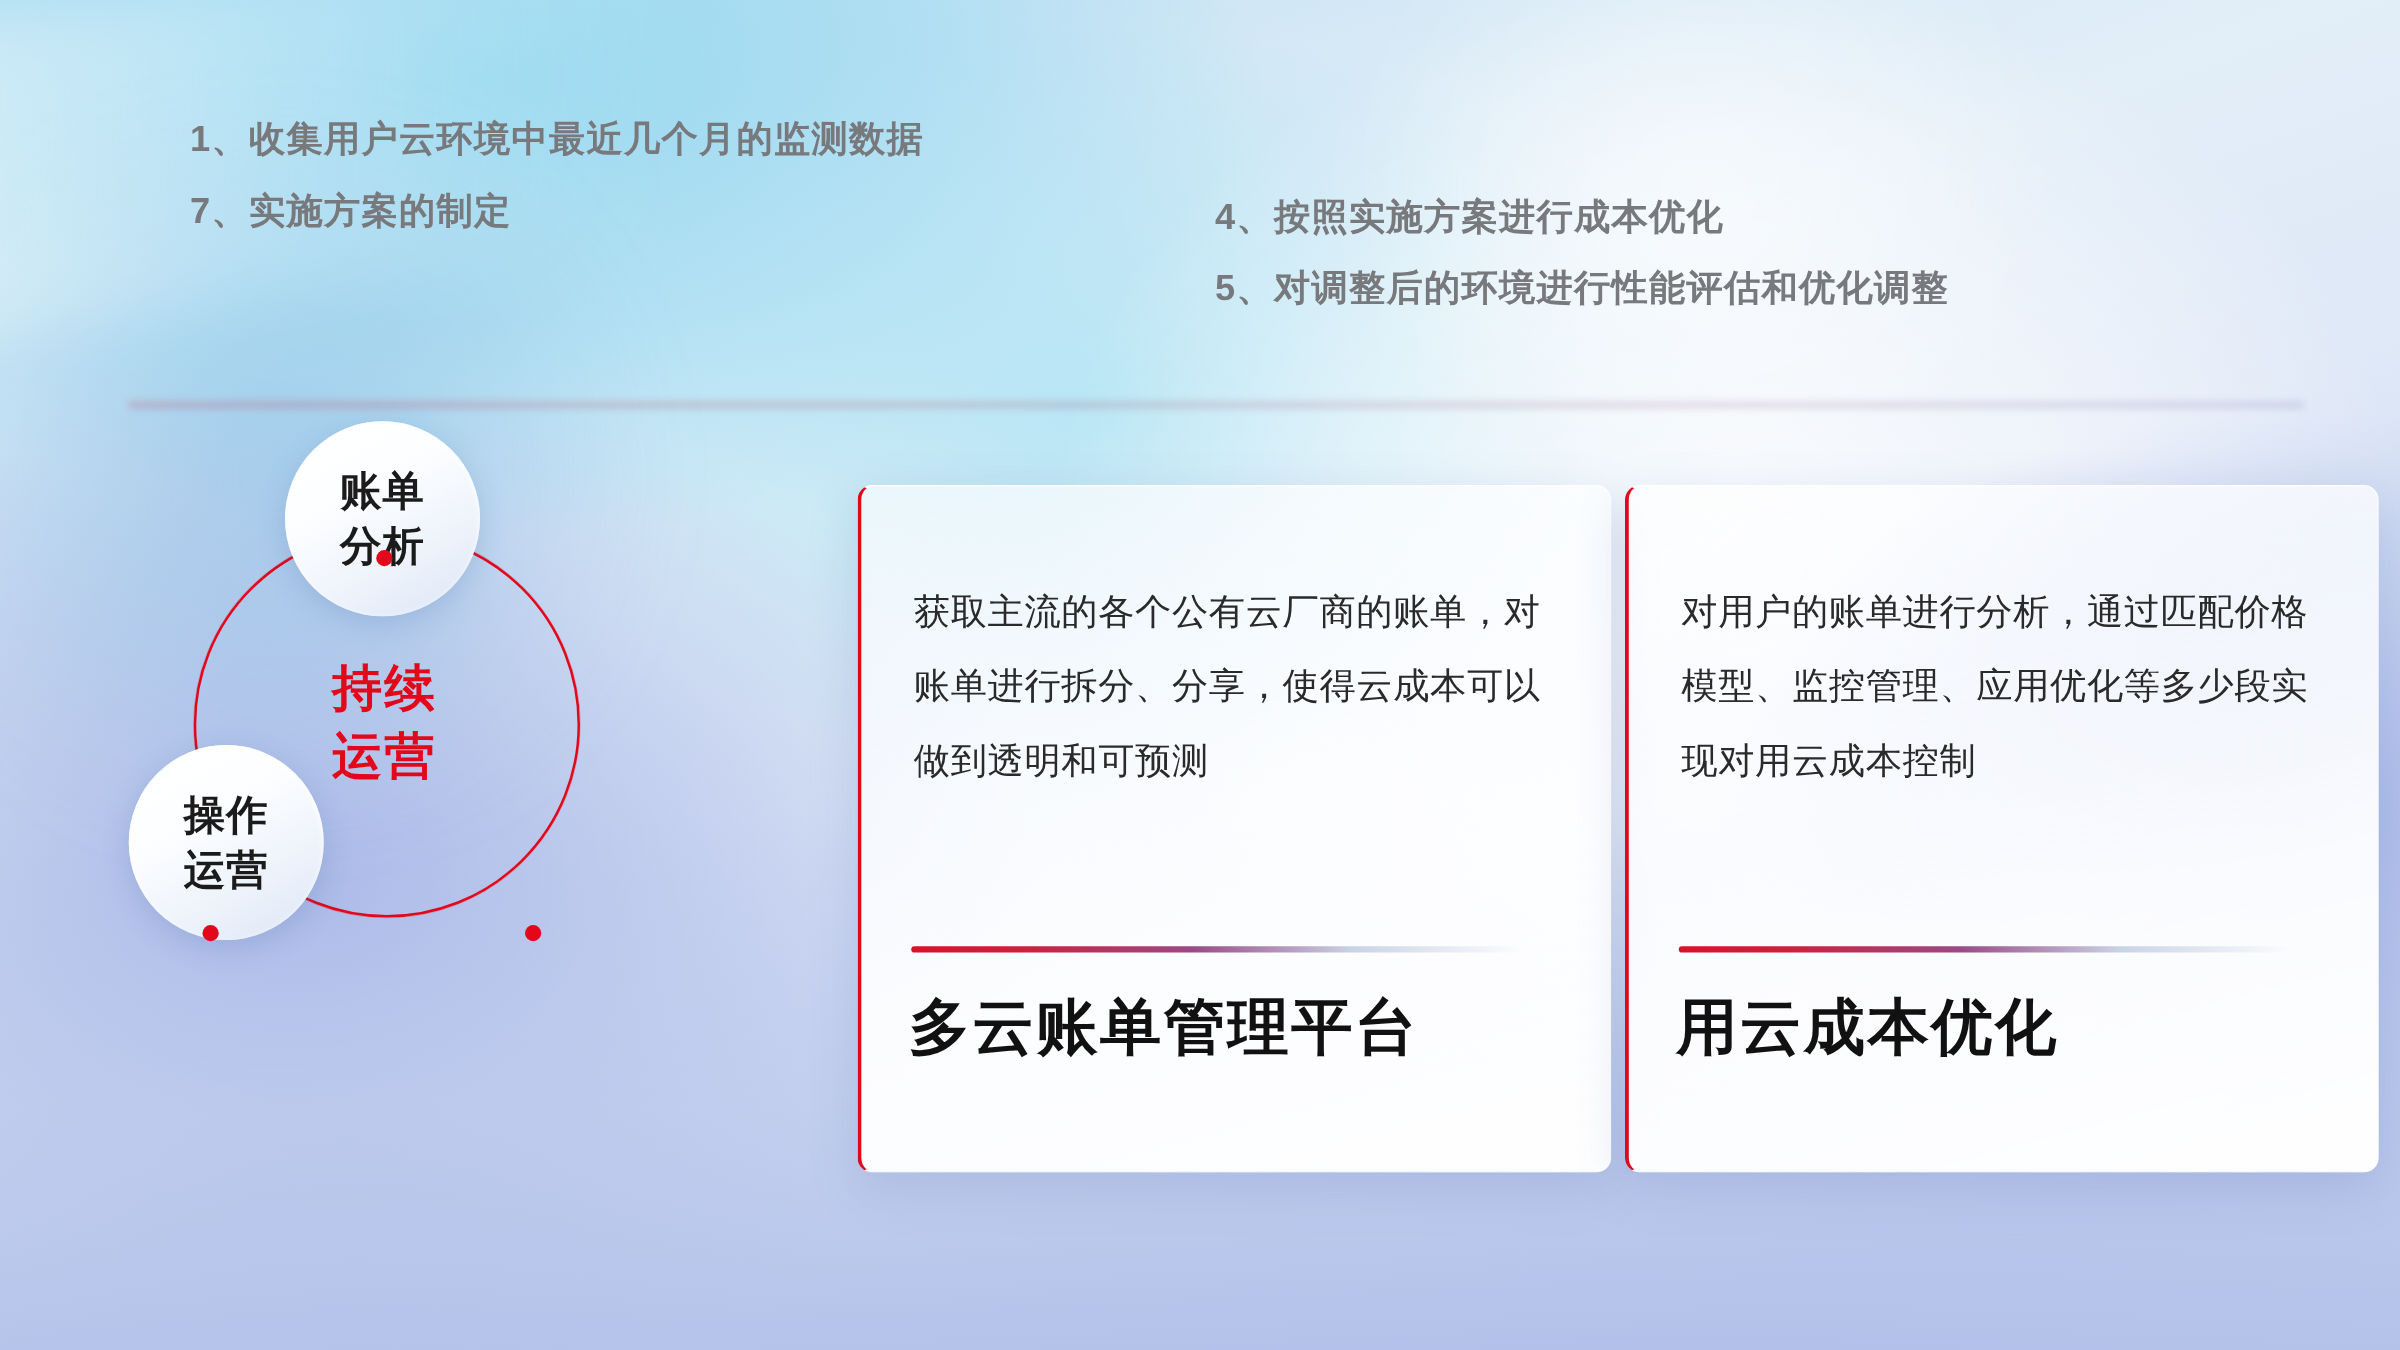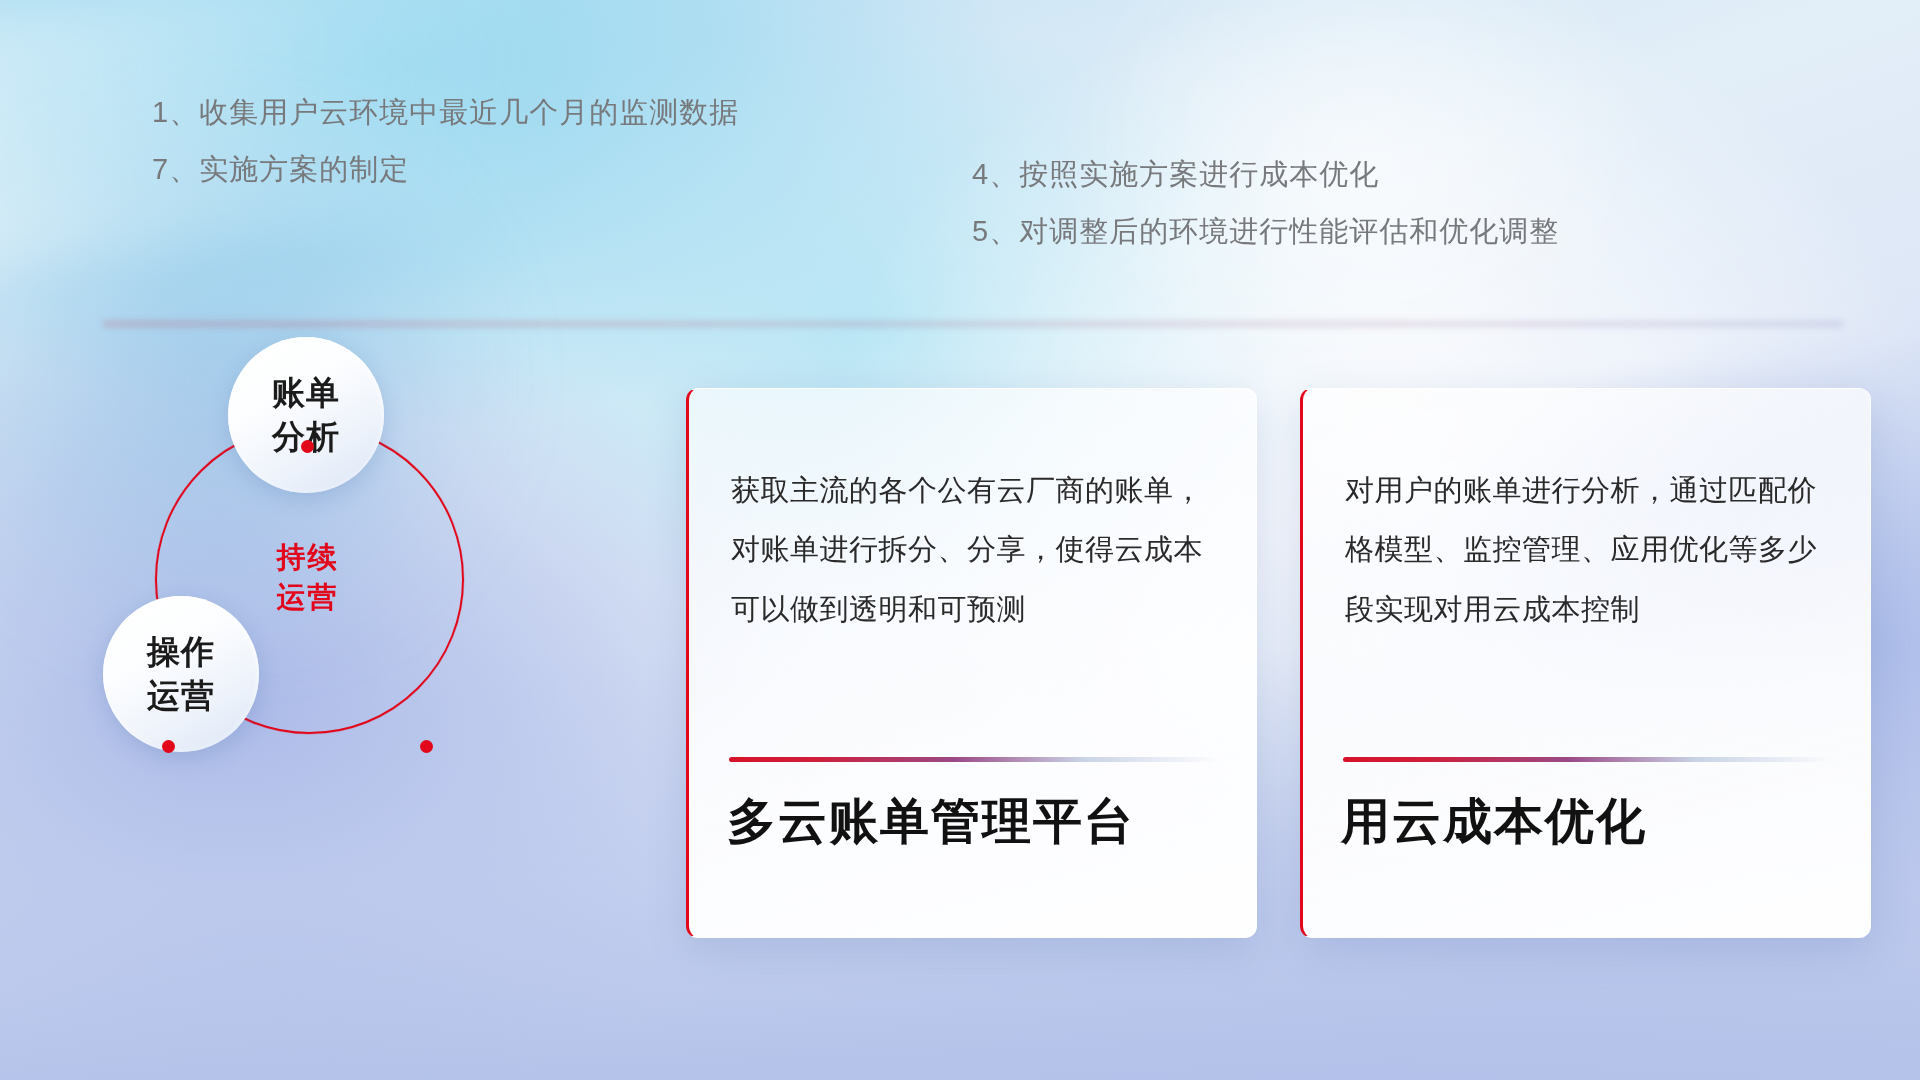--- a/index.html
+++ b/index.html
@@ -57,6 +57,7 @@
     letter-spacing:1px;
     white-space:nowrap;
     line-height:1;
+    font-weight:bold;
   }
   #col-left{left:152px;top:98px;}
   #col-left .tline{margin-bottom:28px;}

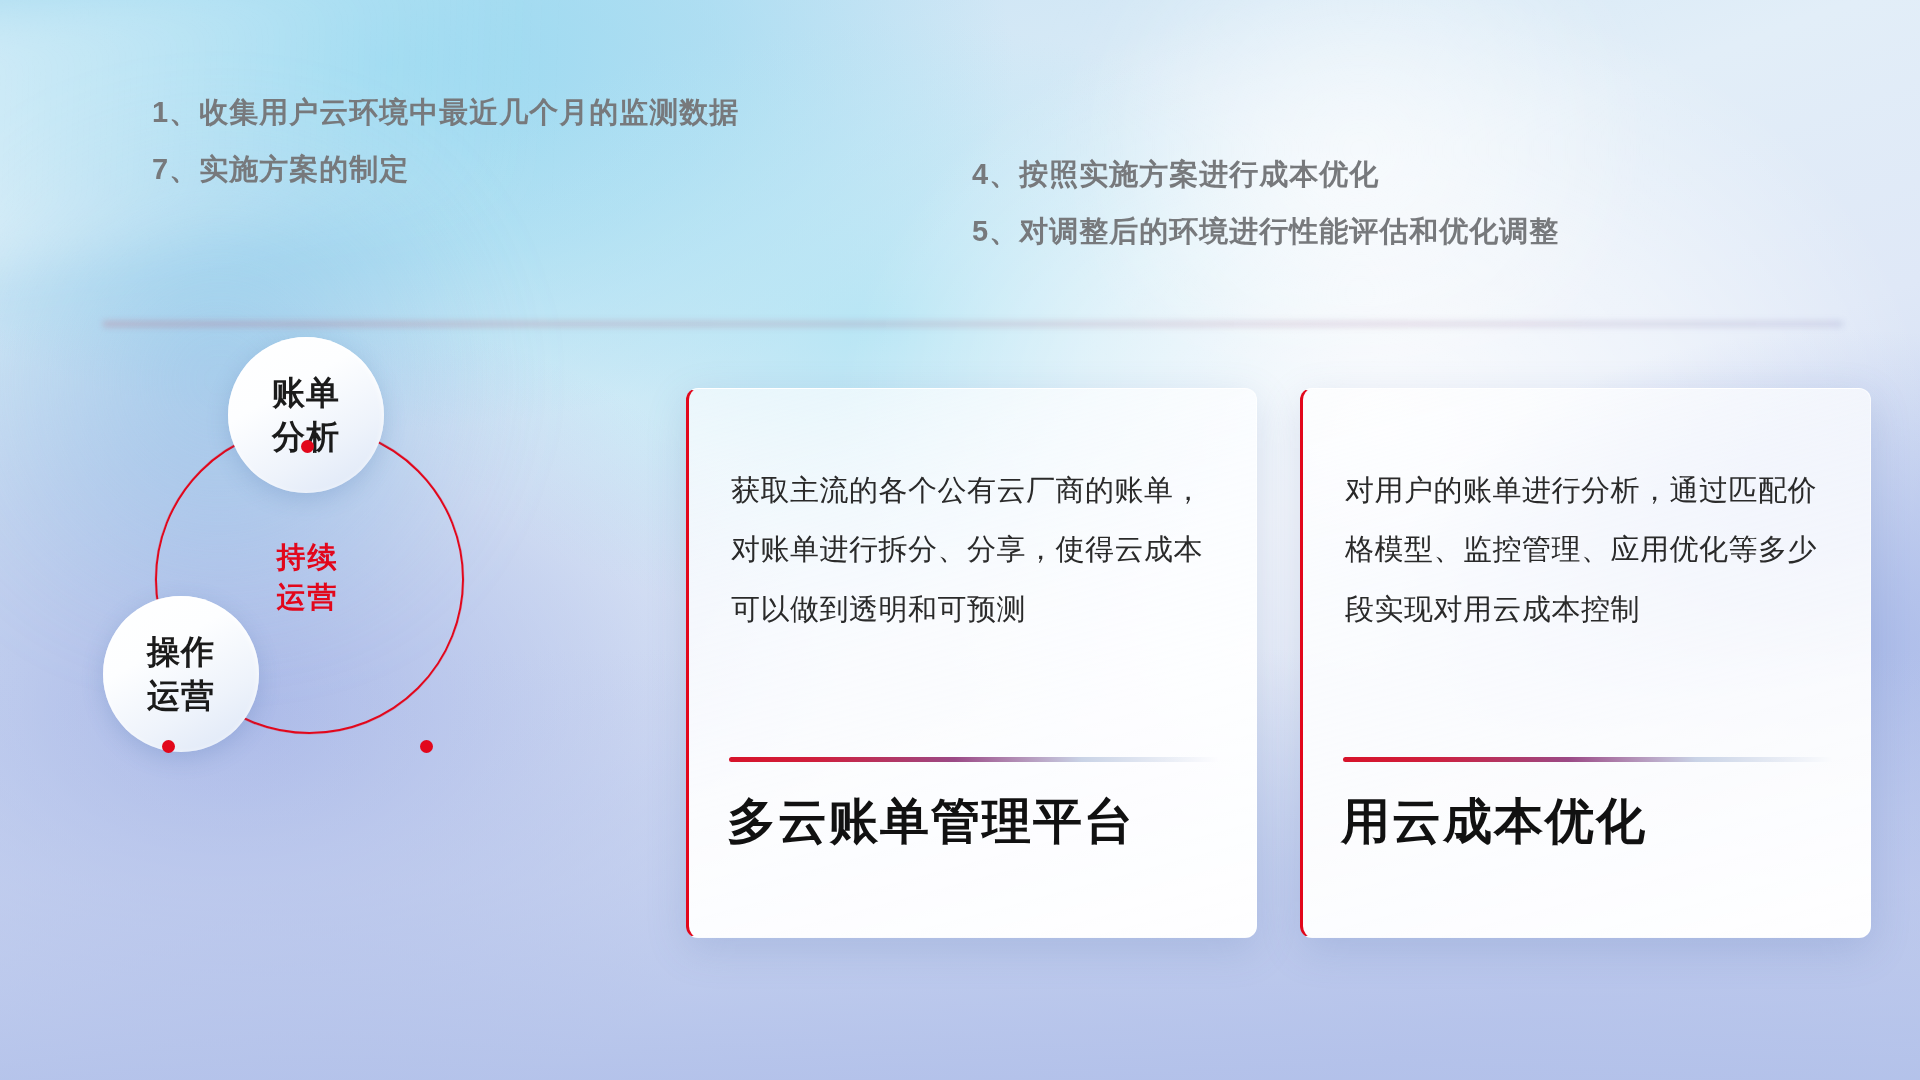--- a/index.html
+++ b/index.html
@@ -118,6 +118,7 @@
     border-left:3px solid #e2071b;
     box-shadow:0 12px 40px rgba(80,110,170,.20);
     overflow:hidden;
+    padding-left:32px;
   }
   #card1{left:686px;}
   #card2{left:1300px;}

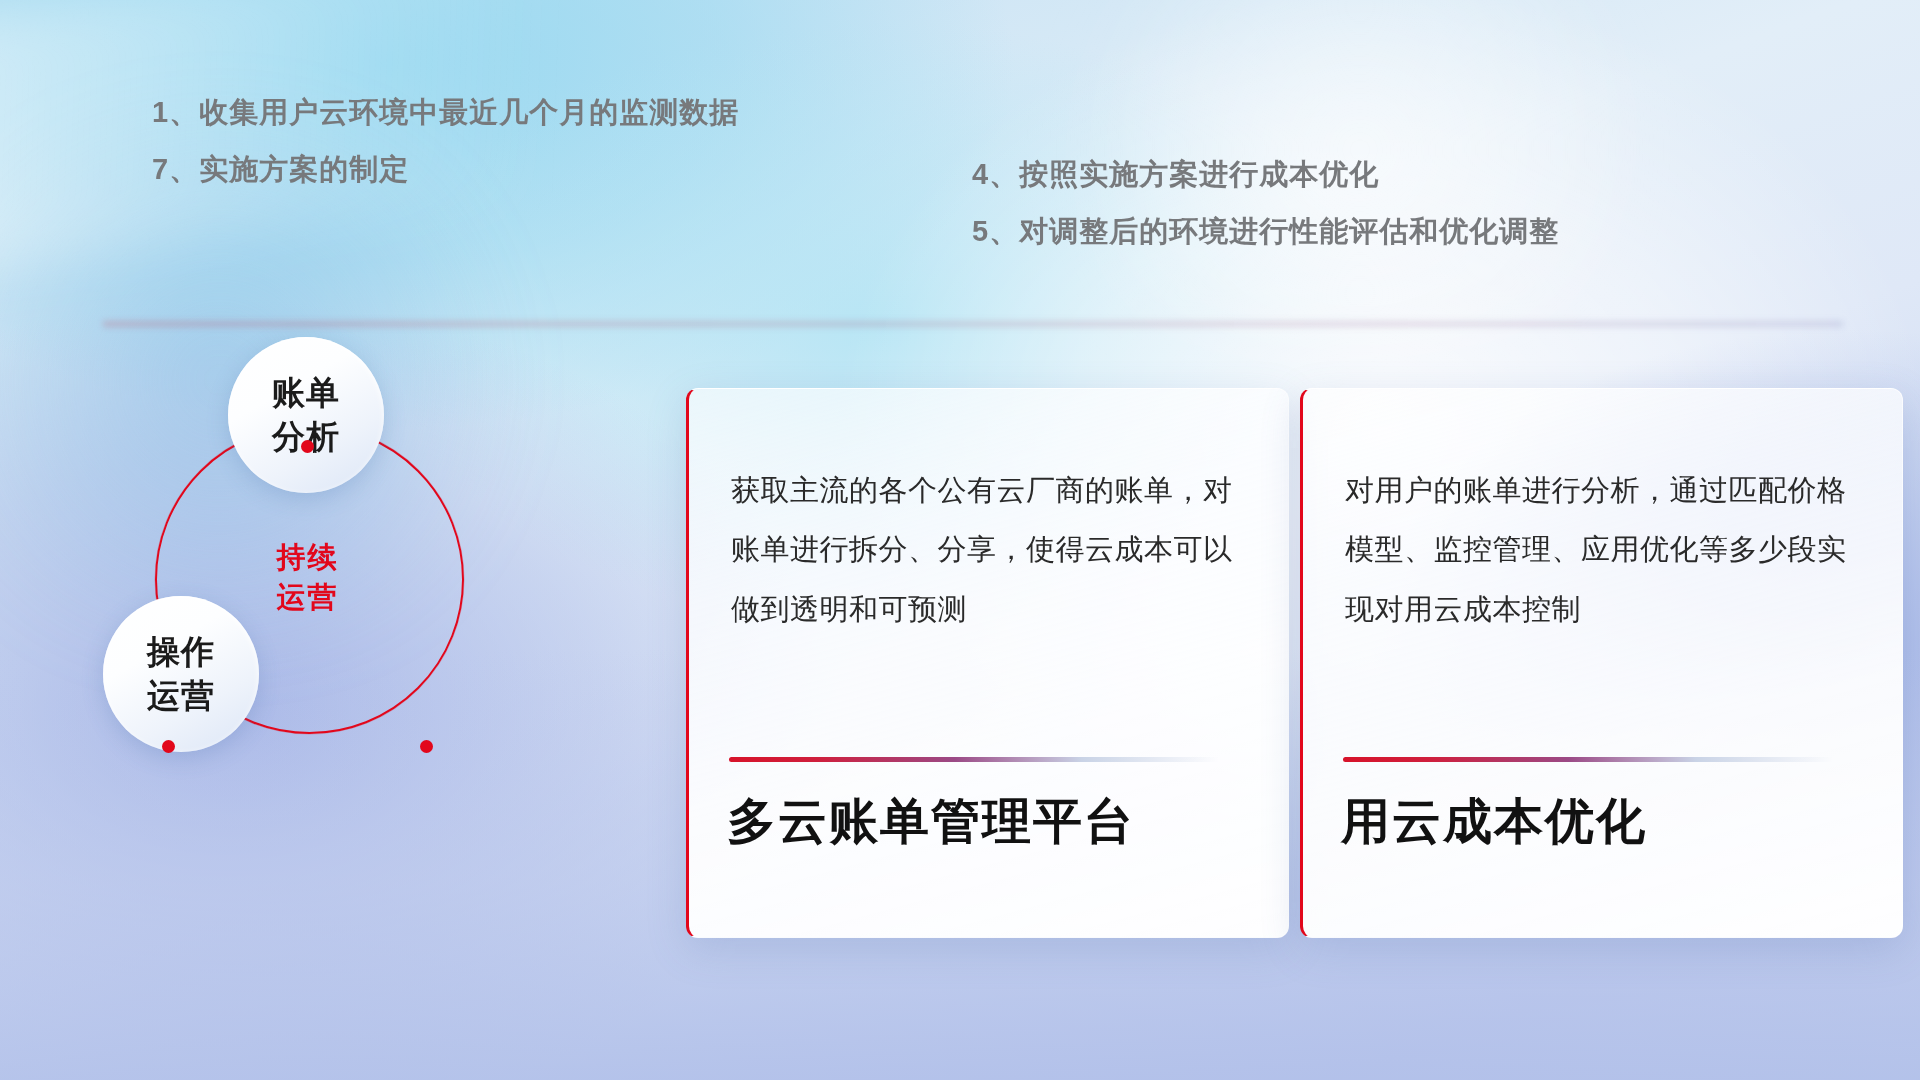--- a/index.html
+++ b/index.html
@@ -101,7 +101,7 @@
   #center-label{
     position:absolute;left:60px;top:75px;width:305px;height:305px;
     display:flex;align-items:center;justify-content:center;
-    color:#e2071b;font-weight:800;font-size:29px;line-height:1.35;letter-spacing:2px;
+    color:#e2071b;font-weight:800;font-size:40px;line-height:1.35;letter-spacing:2px;
     text-align:center;
   }
   .dot{position:absolute;width:13px;height:13px;border-radius:50%;background:#e2071b;}

